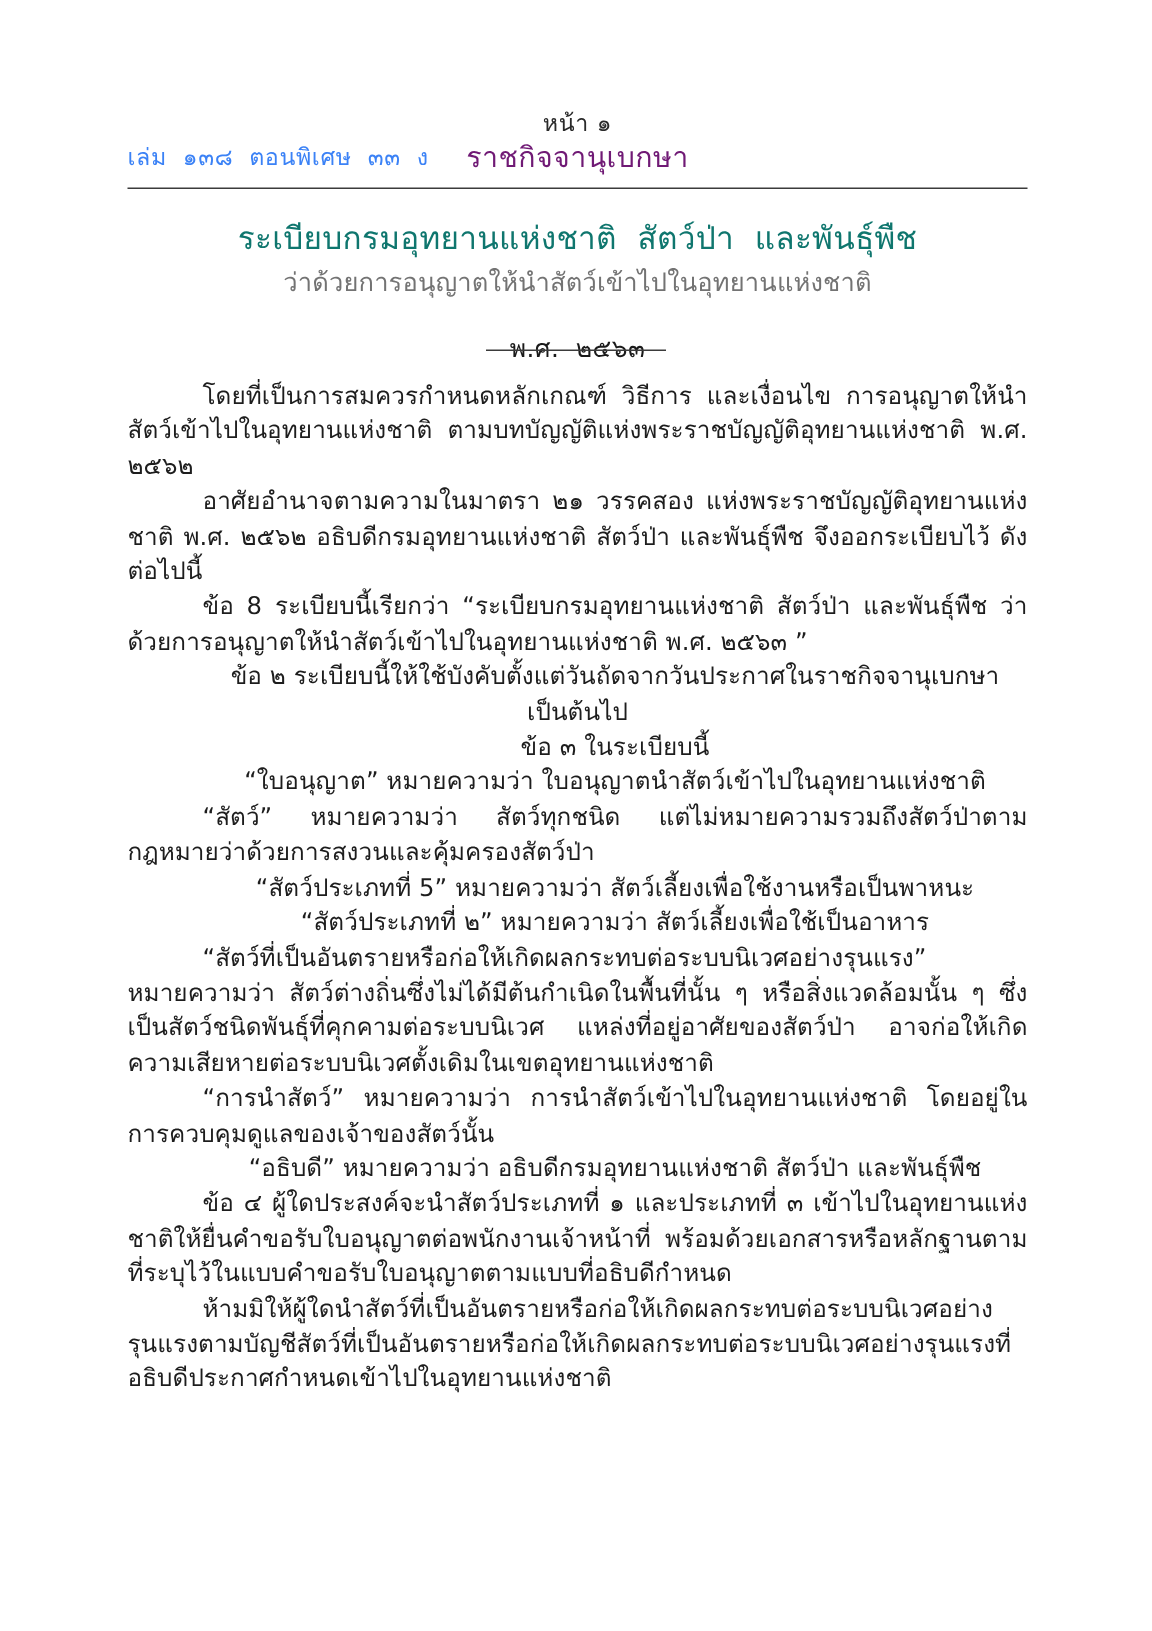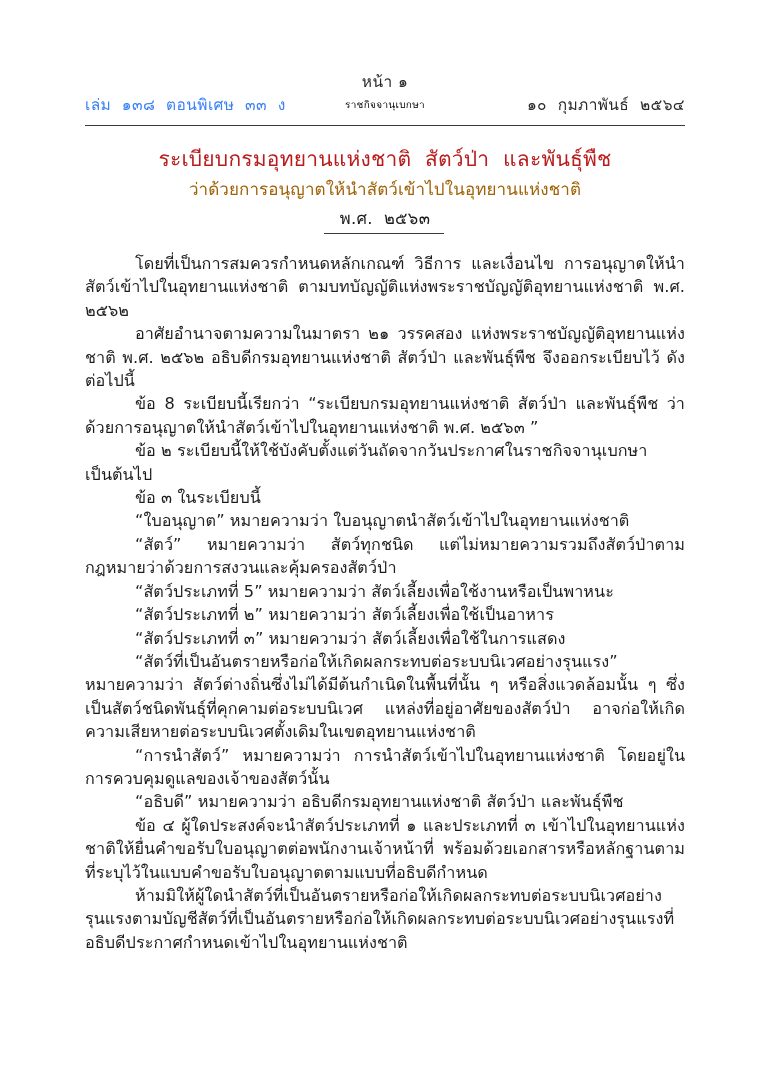--- a/index.html
+++ b/index.html
@@ -65,10 +65,10 @@
     left: 0; right: 0;
     top: 0;
     text-align: center;
-    font-size: 10px;
+    font-size: 19px;
     line-height: 22px;
     letter-spacing: 0.3px;
-    color: #000000;
+    color: #701a75;
   }
   .masthead .date {
     position: absolute;

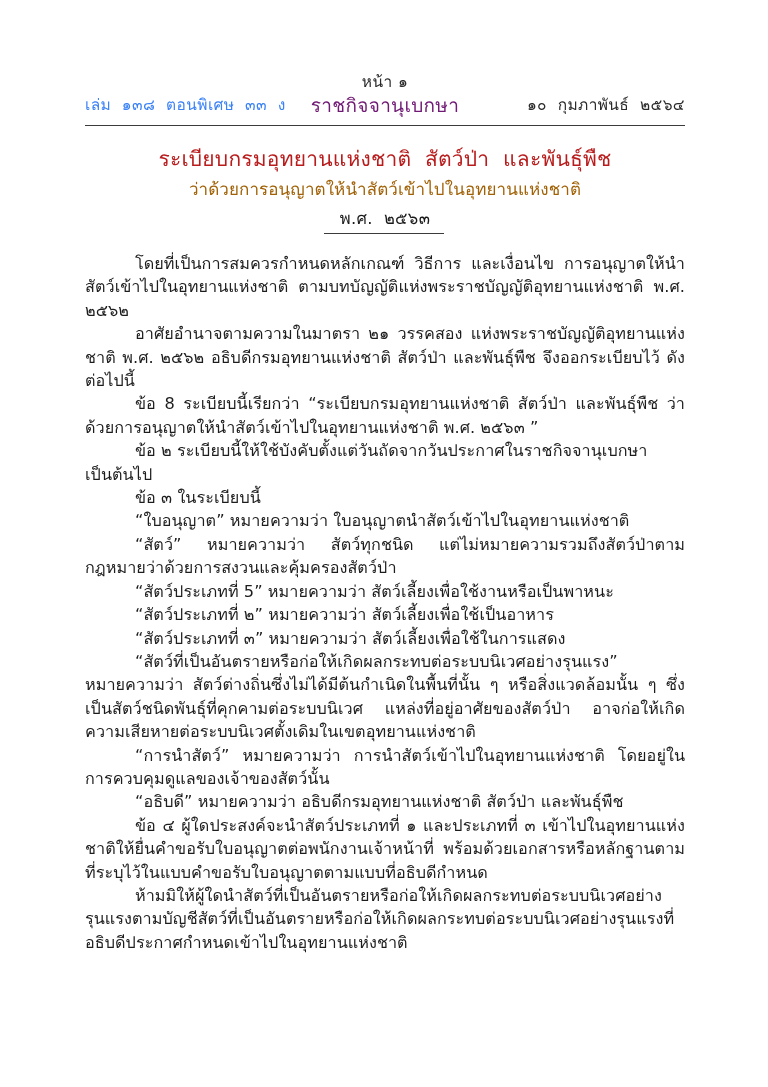--- a/index.html
+++ b/index.html
@@ -160,7 +160,6 @@
     <div class="gazette-row">
       <div class="vol">เล่ม  ๑๓๘  ตอนพิเศษ  ๓๓  ง</div>
       <div class="gazette-name">ราชกิจจานุเบกษา</div>
-      <div class="date">๑๐  กุมภาพันธ์  ๒๕๖๔</div>
     </div>
   </div>
   <div class="rule-full"></div>

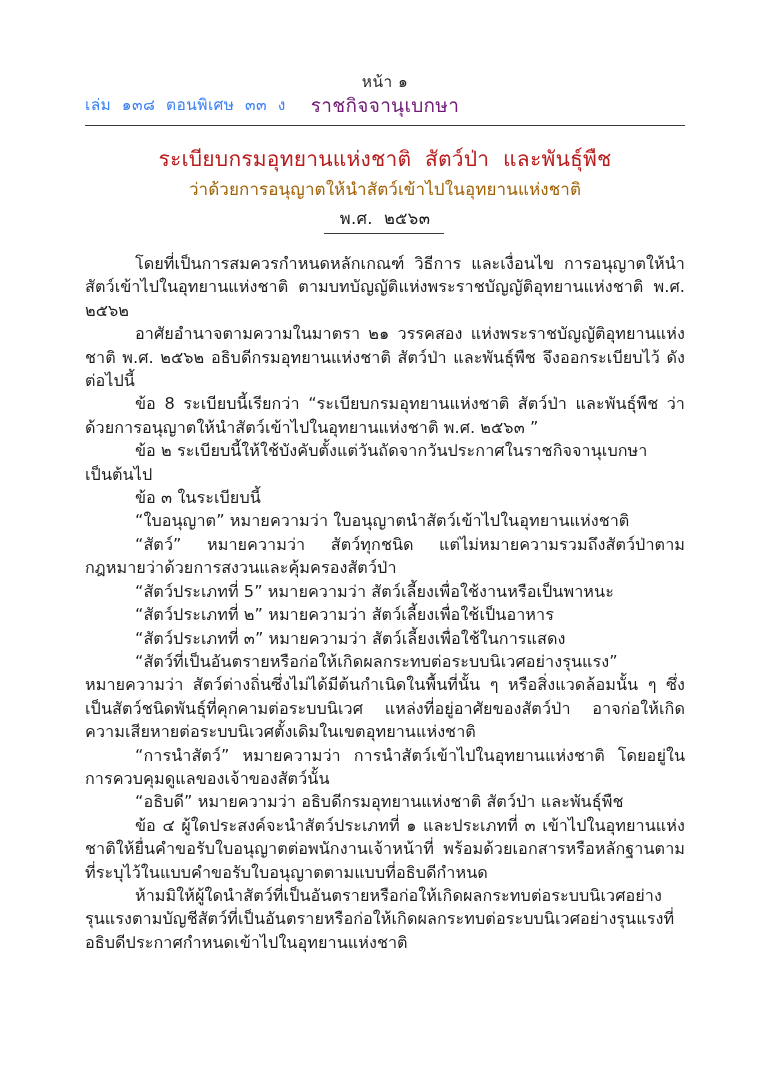--- a/index.html
+++ b/index.html
@@ -101,7 +101,7 @@
     font-size: 21px;
     line-height: 27px;
     letter-spacing: 0.2px;
-    color: #b91c1c;
+    color: #0f766e;
     white-space: pre;
   }
   .doc-subtitle {

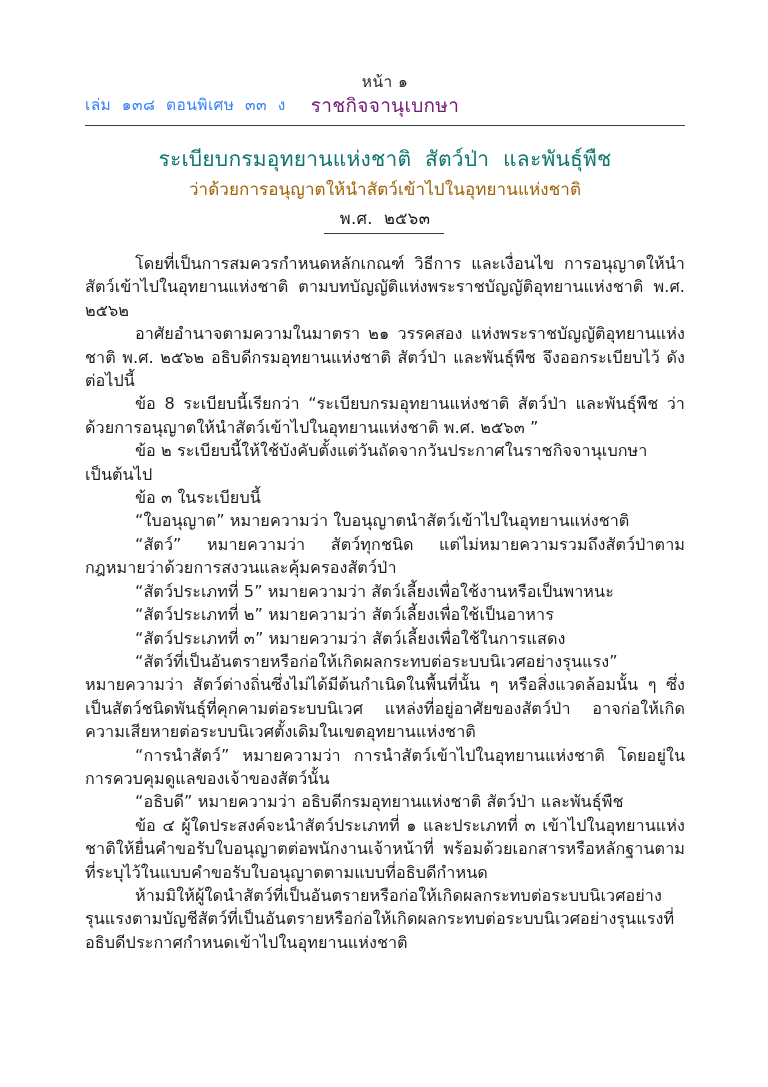--- a/index.html
+++ b/index.html
@@ -109,7 +109,7 @@
     font-size: 17px;
     line-height: 24px;
     letter-spacing: 0.1px;
-    color: #a16207;
+    color: #737373;
     white-space: pre;
   }
   .doc-year {

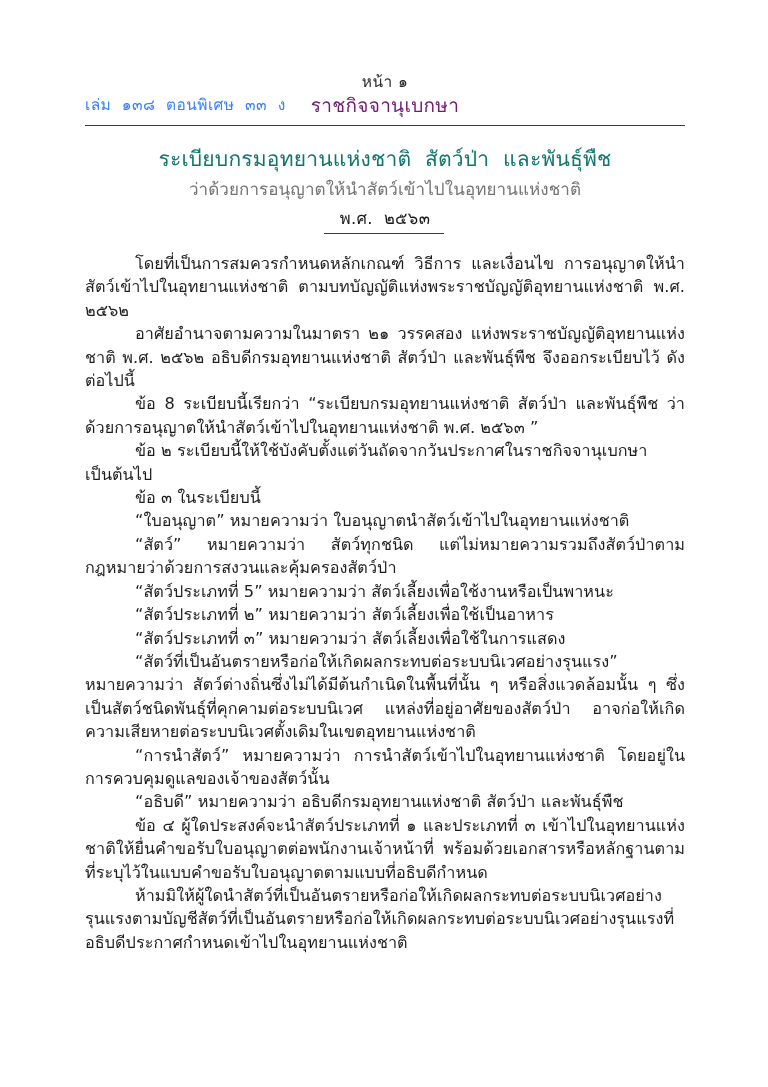--- a/index.html
+++ b/index.html
@@ -113,7 +113,7 @@
     white-space: pre;
   }
   .doc-year {
-    margin-top: 6px;
+    margin-top: 20px;
     font-size: 16.5px;
     line-height: 23px;
     letter-spacing: 0.3px;

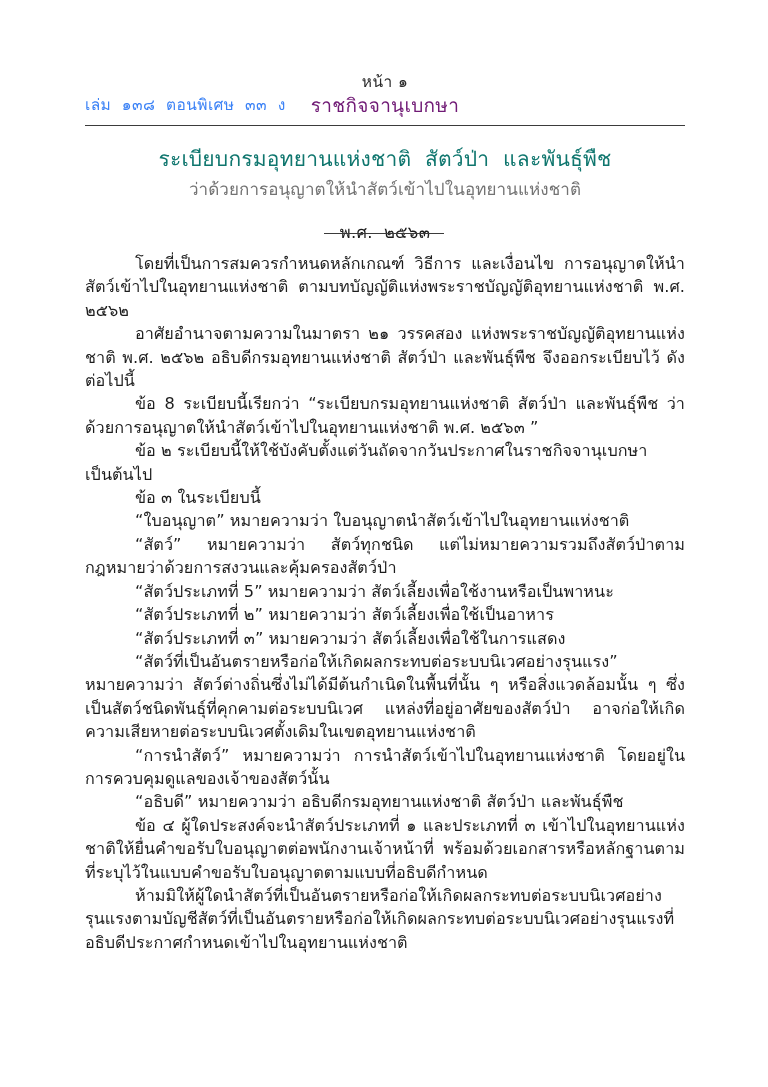--- a/index.html
+++ b/index.html
@@ -148,7 +148,7 @@
     word-break: break-word;
   }
   .para.indent { text-indent: 50px; }
-  .para.last-line-left { text-align: left; }
+  .para.last-line-left { text-align: center; }
 </style>
 </head>
 <body>

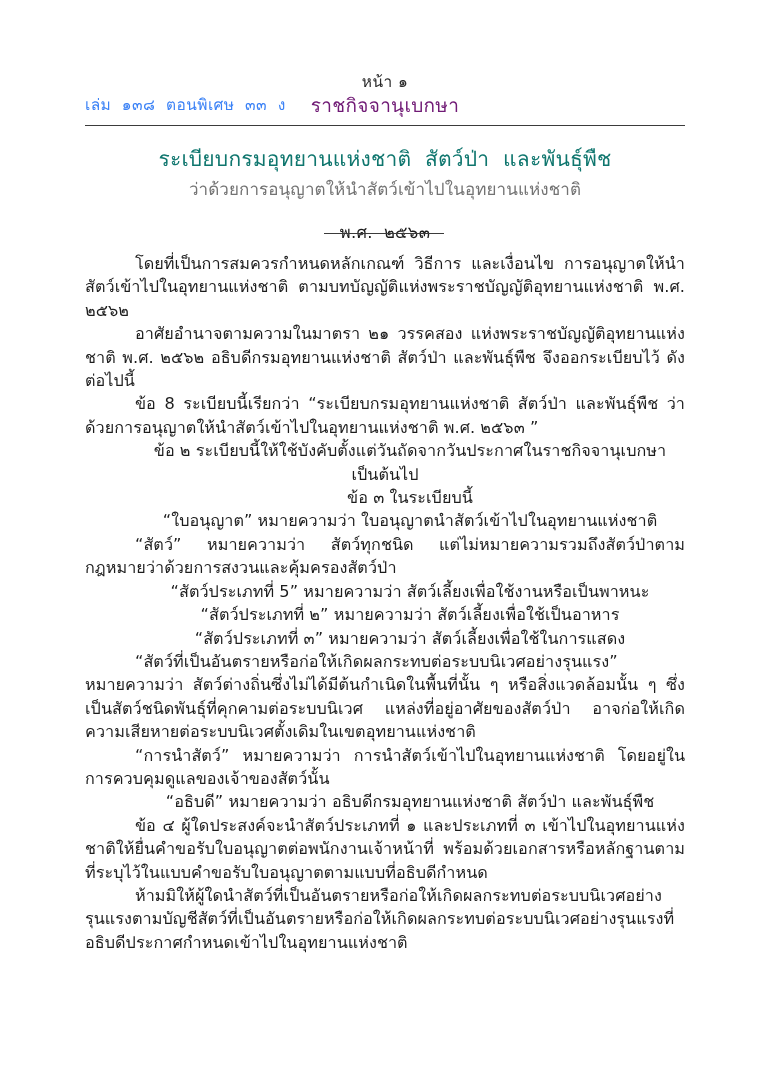--- a/index.html
+++ b/index.html
@@ -191,7 +191,6 @@
 
     <p class="para indent last-line-left">“สัตว์ประเภทที่  ๒”  หมายความว่า  สัตว์เลี้ยงเพื่อใช้เป็นอาหาร</p>
 
-    <p class="para indent last-line-left">“สัตว์ประเภทที่  ๓”  หมายความว่า  สัตว์เลี้ยงเพื่อใช้ในการแสดง</p>
 
     <p class="para indent">“สัตว์ที่เป็นอันตรายหรือก่อให้เกิดผลกระทบต่อระบบนิเวศอย่างรุนแรง”  หมายความว่า  สัตว์ต่างถิ่นซึ่งไม่ได้มีต้นกำเนิดในพื้นที่นั้น ๆ  หรือสิ่งแวดล้อมนั้น ๆ  ซึ่งเป็นสัตว์ชนิดพันธุ์ที่คุกคามต่อระบบนิเวศ  แหล่งที่อยู่อาศัยของสัตว์ป่า  อาจก่อให้เกิดความเสียหายต่อระบบนิเวศตั้งเดิมในเขตอุทยานแห่งชาติ</p>
 

